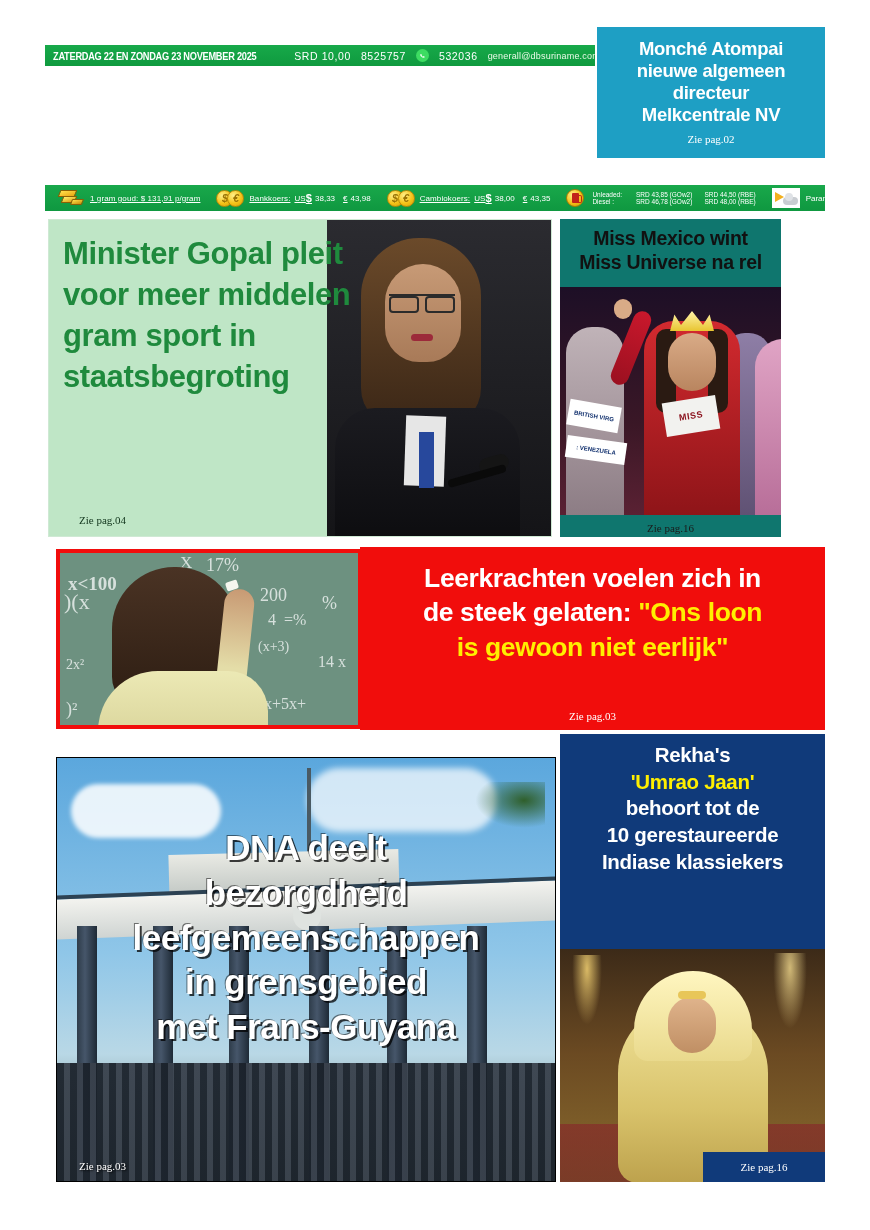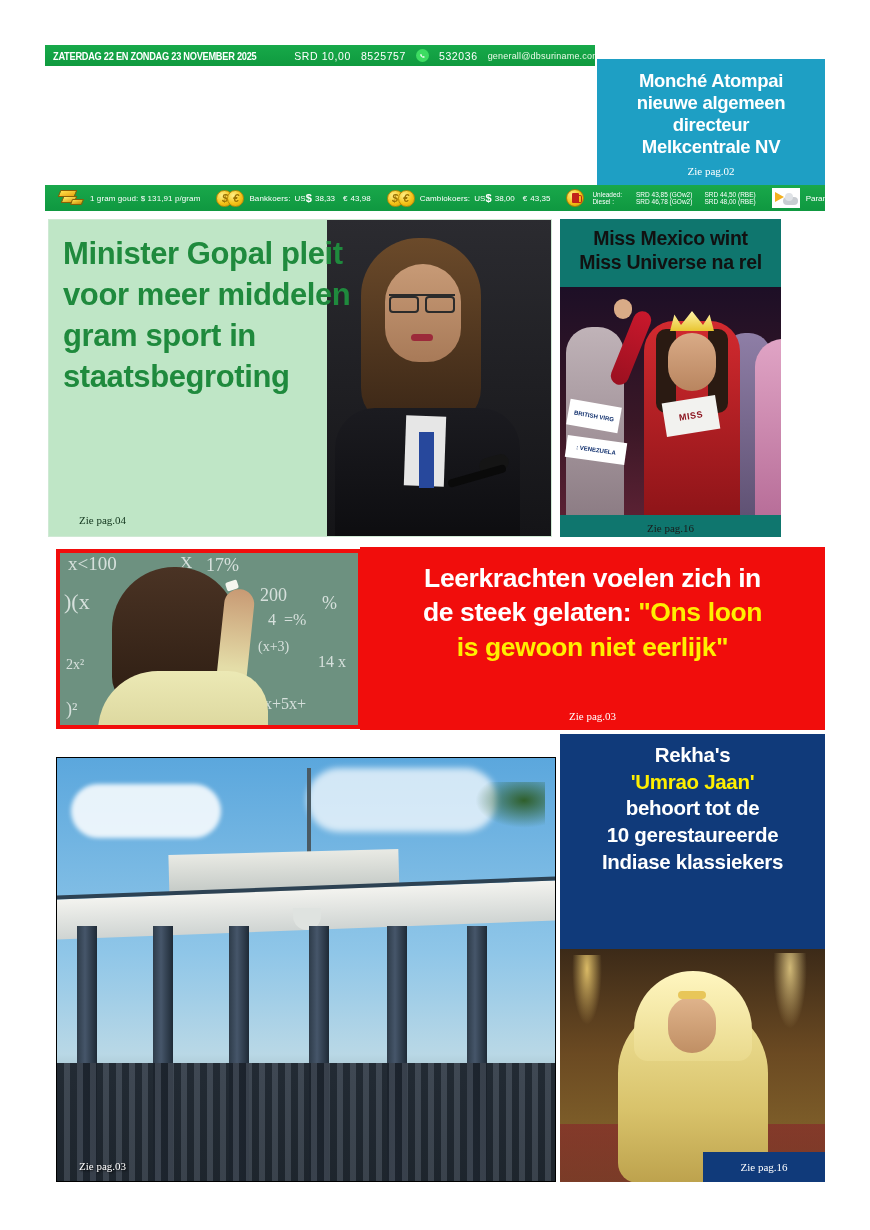--- a/index.html
+++ b/index.html
@@ -58,7 +58,7 @@
 
   
   .blue-teaser {
-    position: absolute; left: 597px; top: 59px; width: 228px; height: 131px;
+    position: absolute; left: 597px; top: 27px; width: 228px; height: 131px;
     background: #1e9fc4; display: flex; flex-direction: column;
     align-items: center; justify-content: center; padding: 4px 6px 6px;
   }

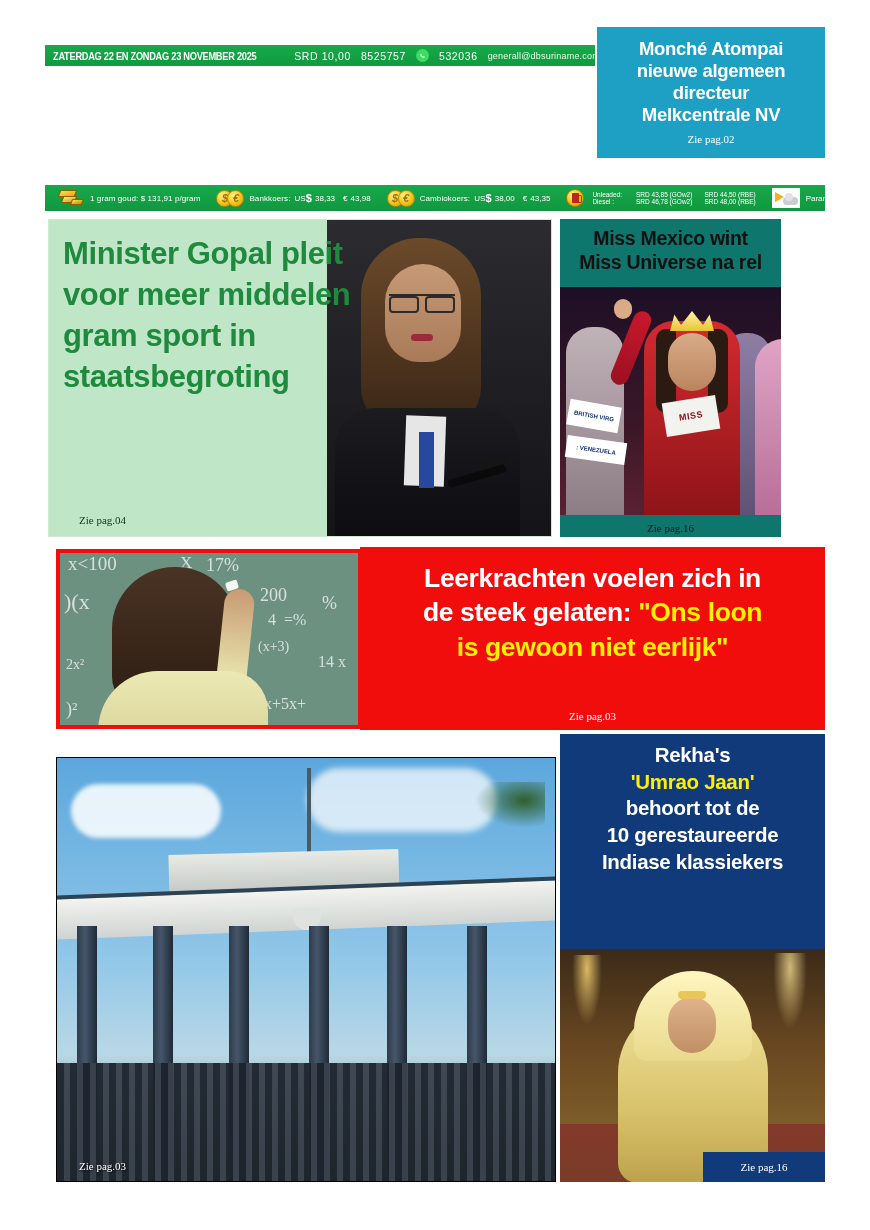--- a/index.html
+++ b/index.html
@@ -78,7 +78,7 @@
     display: flex; align-items: center; white-space: nowrap; overflow: hidden;
   }
   .tk-seg { display: flex; align-items: center; height: 100%; }
-  .tk-label { color: #ffffff; font-size: 8px; letter-spacing: 0.1px; }
+  .tk-label { color: #ffffff; font-size: 8px; letter-spacing: 0.1px; text-decoration: underline; }
   .tk-label .big { font-size: 11px; font-weight: bold; }
   .tk-num { color: #ffffff; font-size: 8px; }
 

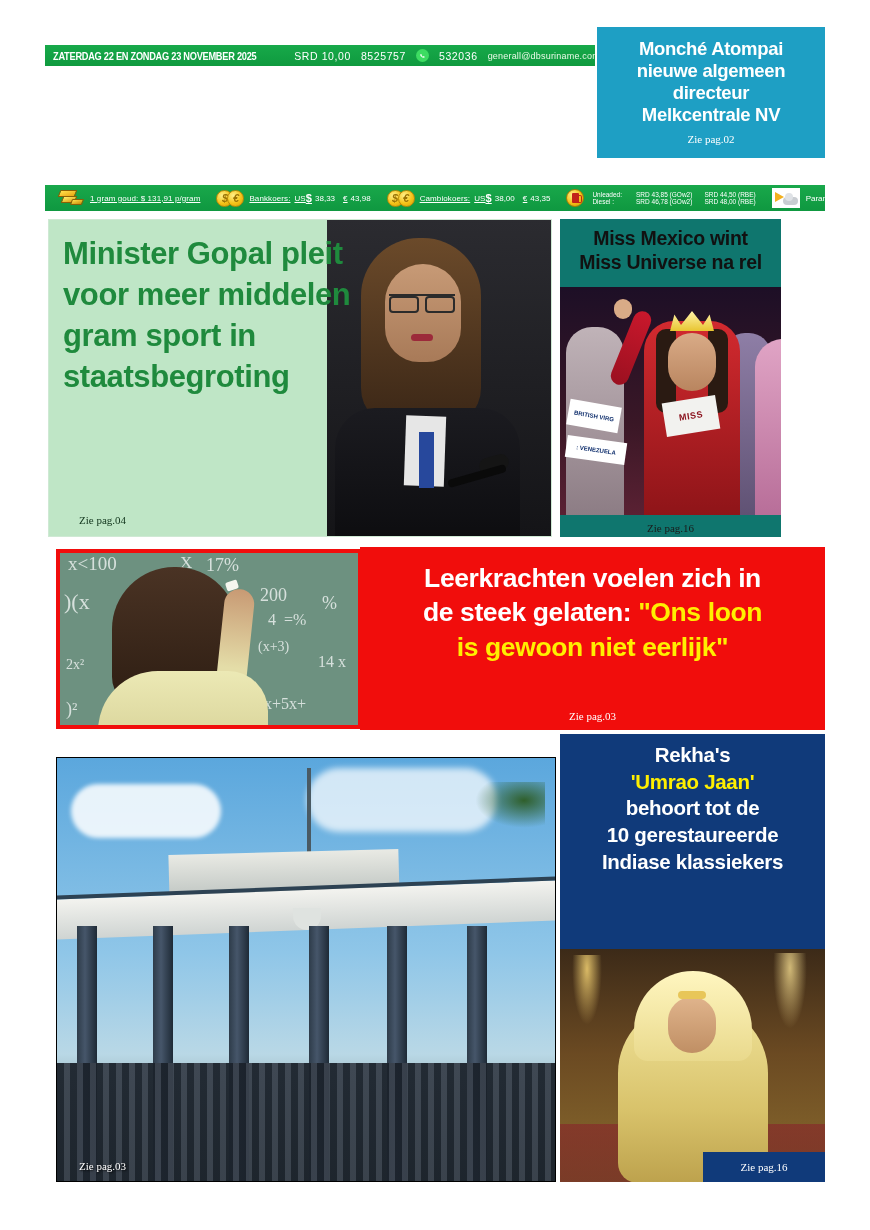--- a/index.html
+++ b/index.html
@@ -559,7 +559,7 @@
 
   <div class="teacher-photo">
     <div class="ph p-board"></div>
-    <span class="p-chalk" style="left:8px;  top:0;   font-size:19px;">x&lt;100</span>
+    <span class="p-chalk" style="left:8px;  top:20px;   font-size:19px;font-weight:bold;">x&lt;100</span>
     <span class="p-chalk" style="left:120px;top:0px;   font-size:17px;">X</span>
     <span class="p-chalk" style="left:146px;top:2px;   font-size:18px;">17%</span>
     <span class="p-chalk" style="left:4px;  top:36px;  font-size:22px;">)(x</span>

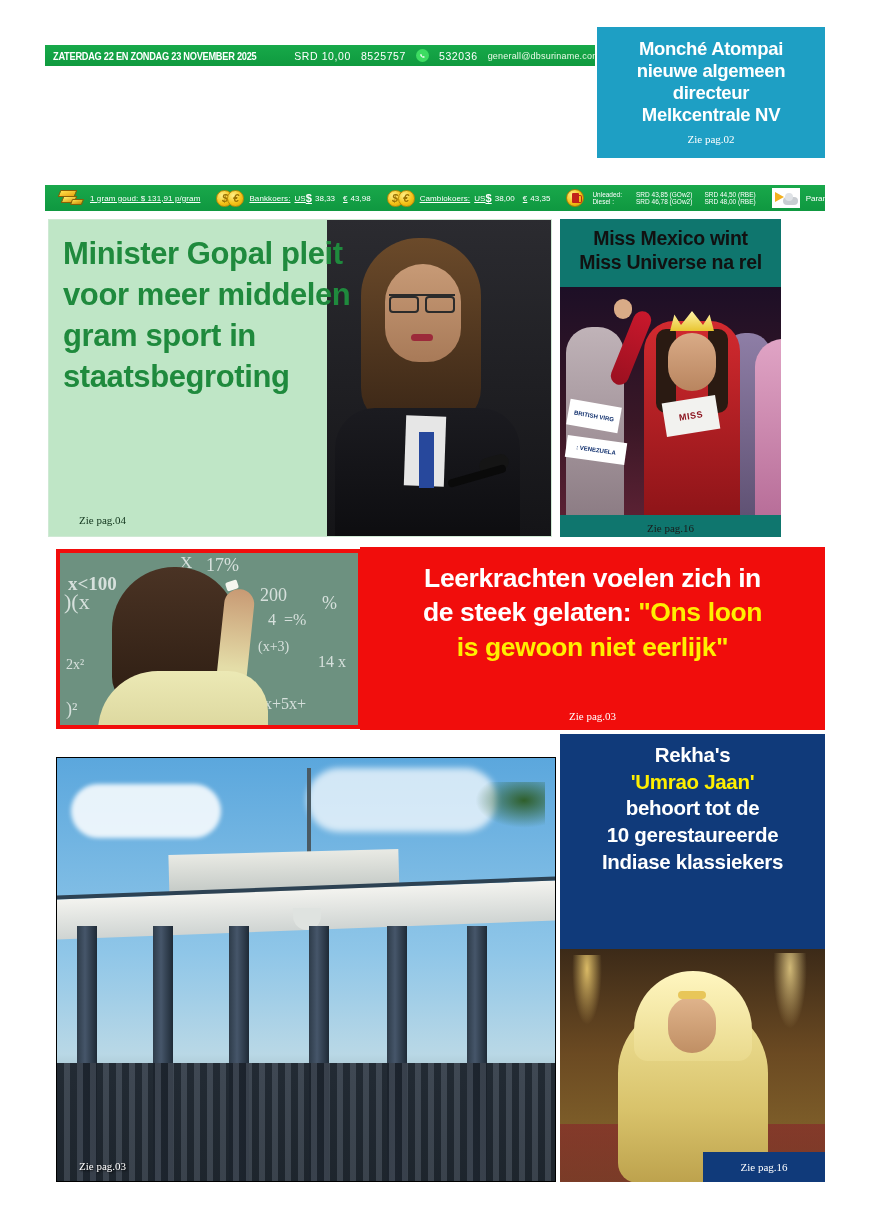--- a/index.html
+++ b/index.html
@@ -604,6 +604,13 @@
     <div class="p-col" style="left:410px;"></div>
     <div class="p-leaf"></div>
     <div class="p-fence"></div>
+    <div class="dna-head">
+      <div>DNA deelt</div>
+      <div>bezorgdheid</div>
+      <div>leefgemeenschappen</div>
+      <div>in grensgebied</div>
+      <div>met Frans-Guyana</div>
+    </div>
     <div class="dna-ref">Zie pag.03</div>
   </div>
 

